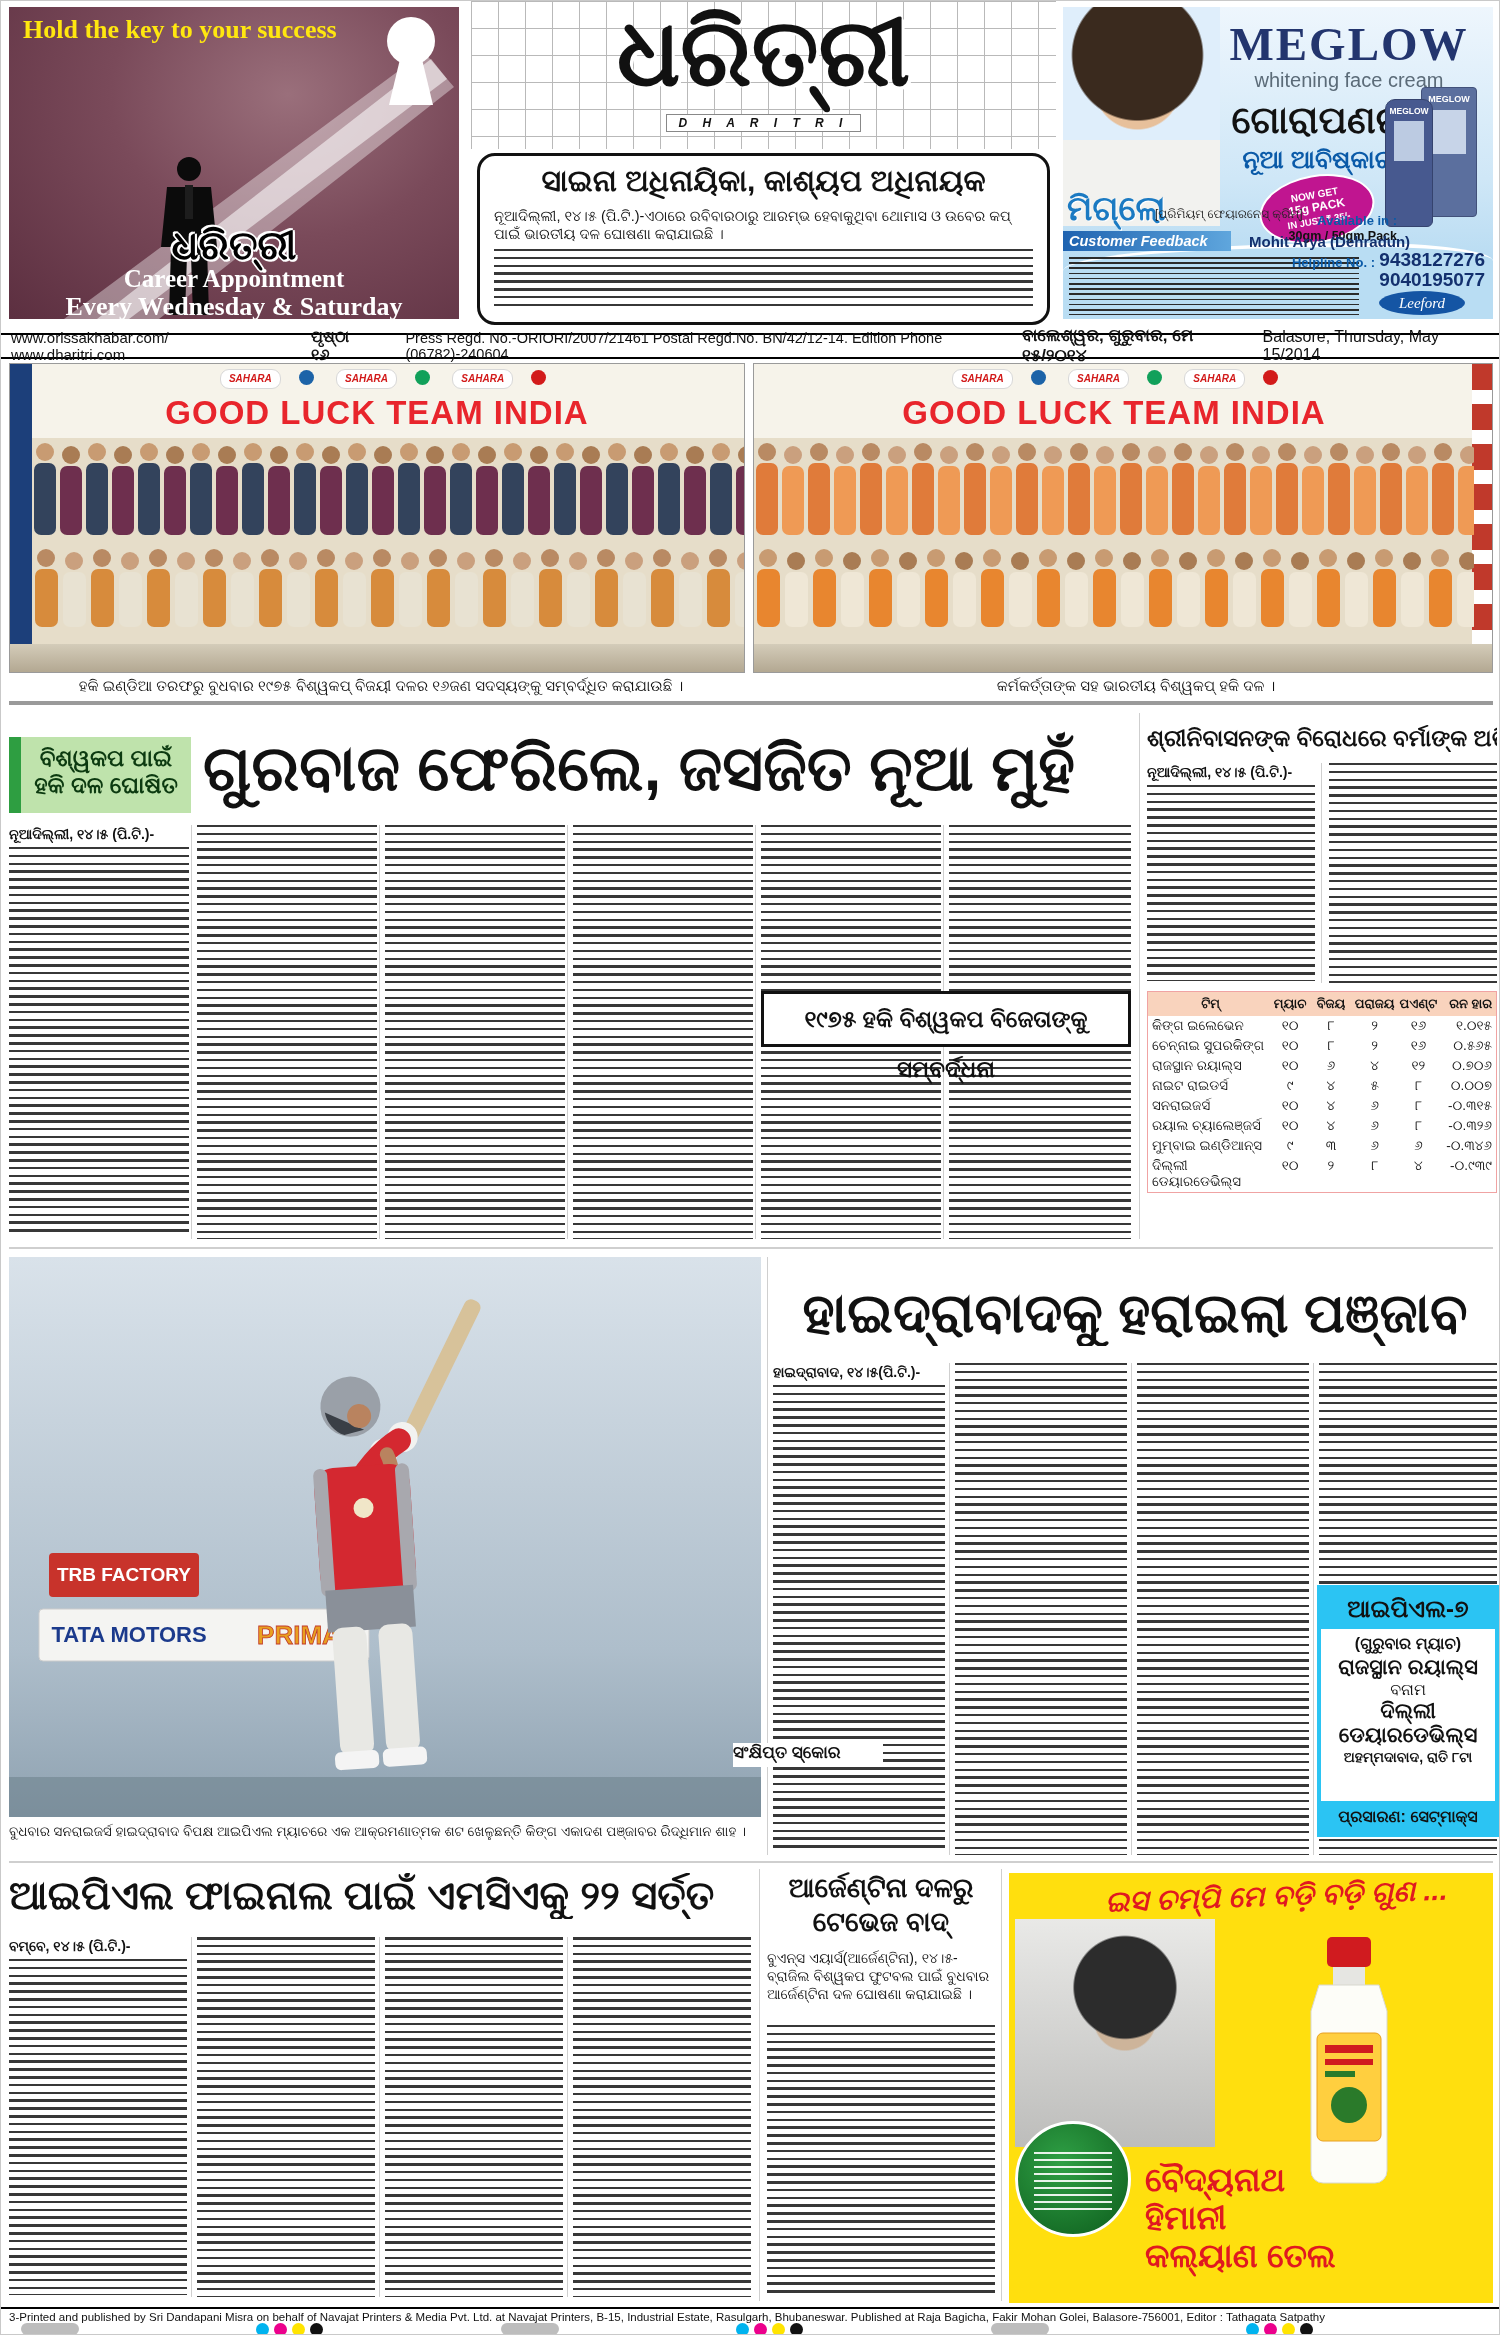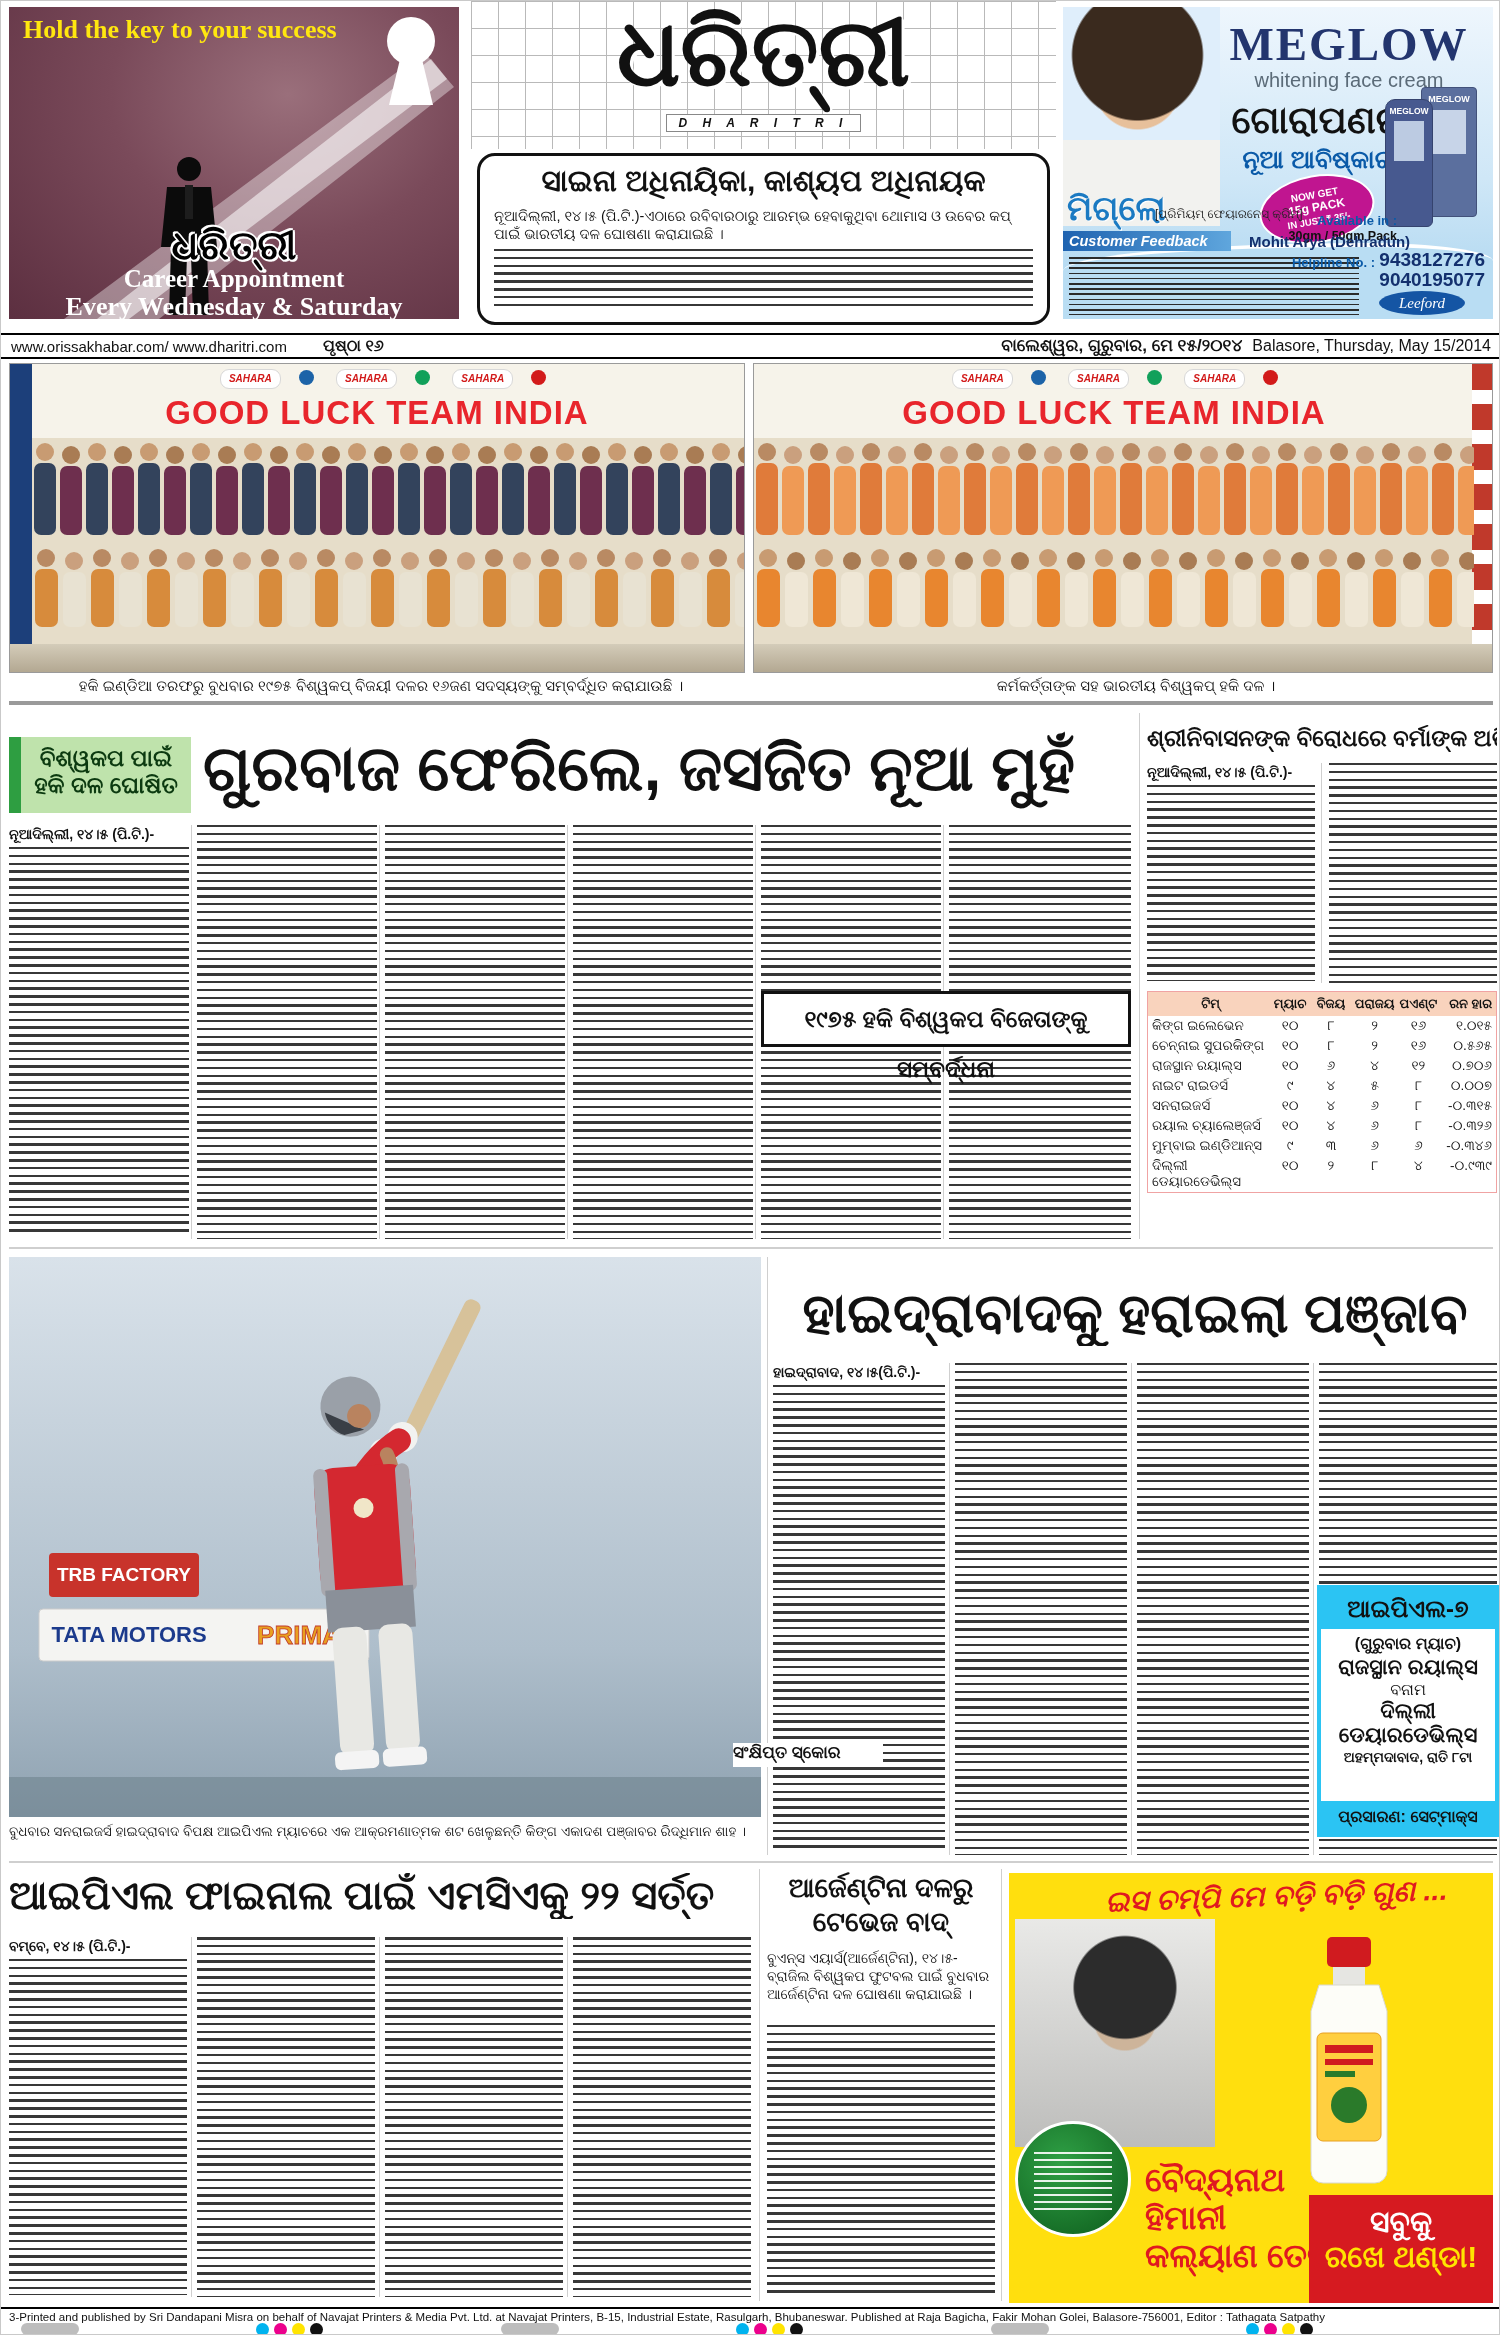--- a/index.html
+++ b/index.html
@@ -129,6 +129,7 @@
   <div class="abs" style="left:0;top:332px;width:1500px;height:26px;border-top:2px solid #000;border-bottom:2px solid #000;display:flex;align-items:center;padding:0 10px;">
     <span style="font-size:15px;">www.orissakhabar.com/ www.dharitri.com</span>
     <span style="font-size:16px;font-weight:bold;margin-left:36px;">ପୃଷ୍ଠା ୧୬</span>
+    <span style="font-size:14.5px;margin-left:36px;">Press Regd. No.-ORIORI/2007/21461 Postal Regd.No. BN/42/12-14. Edition Phone (06782)-240604</span>
     <span style="flex:1;"></span>
     <span style="font-size:17px;font-weight:bold;">ବାଲେଶ୍ୱର, ଗୁରୁବାର, ମେ ୧୫/୨୦୧୪</span>
     <span style="font-size:16px;margin-left:10px;">Balasore,  Thursday, May 15/2014</span>

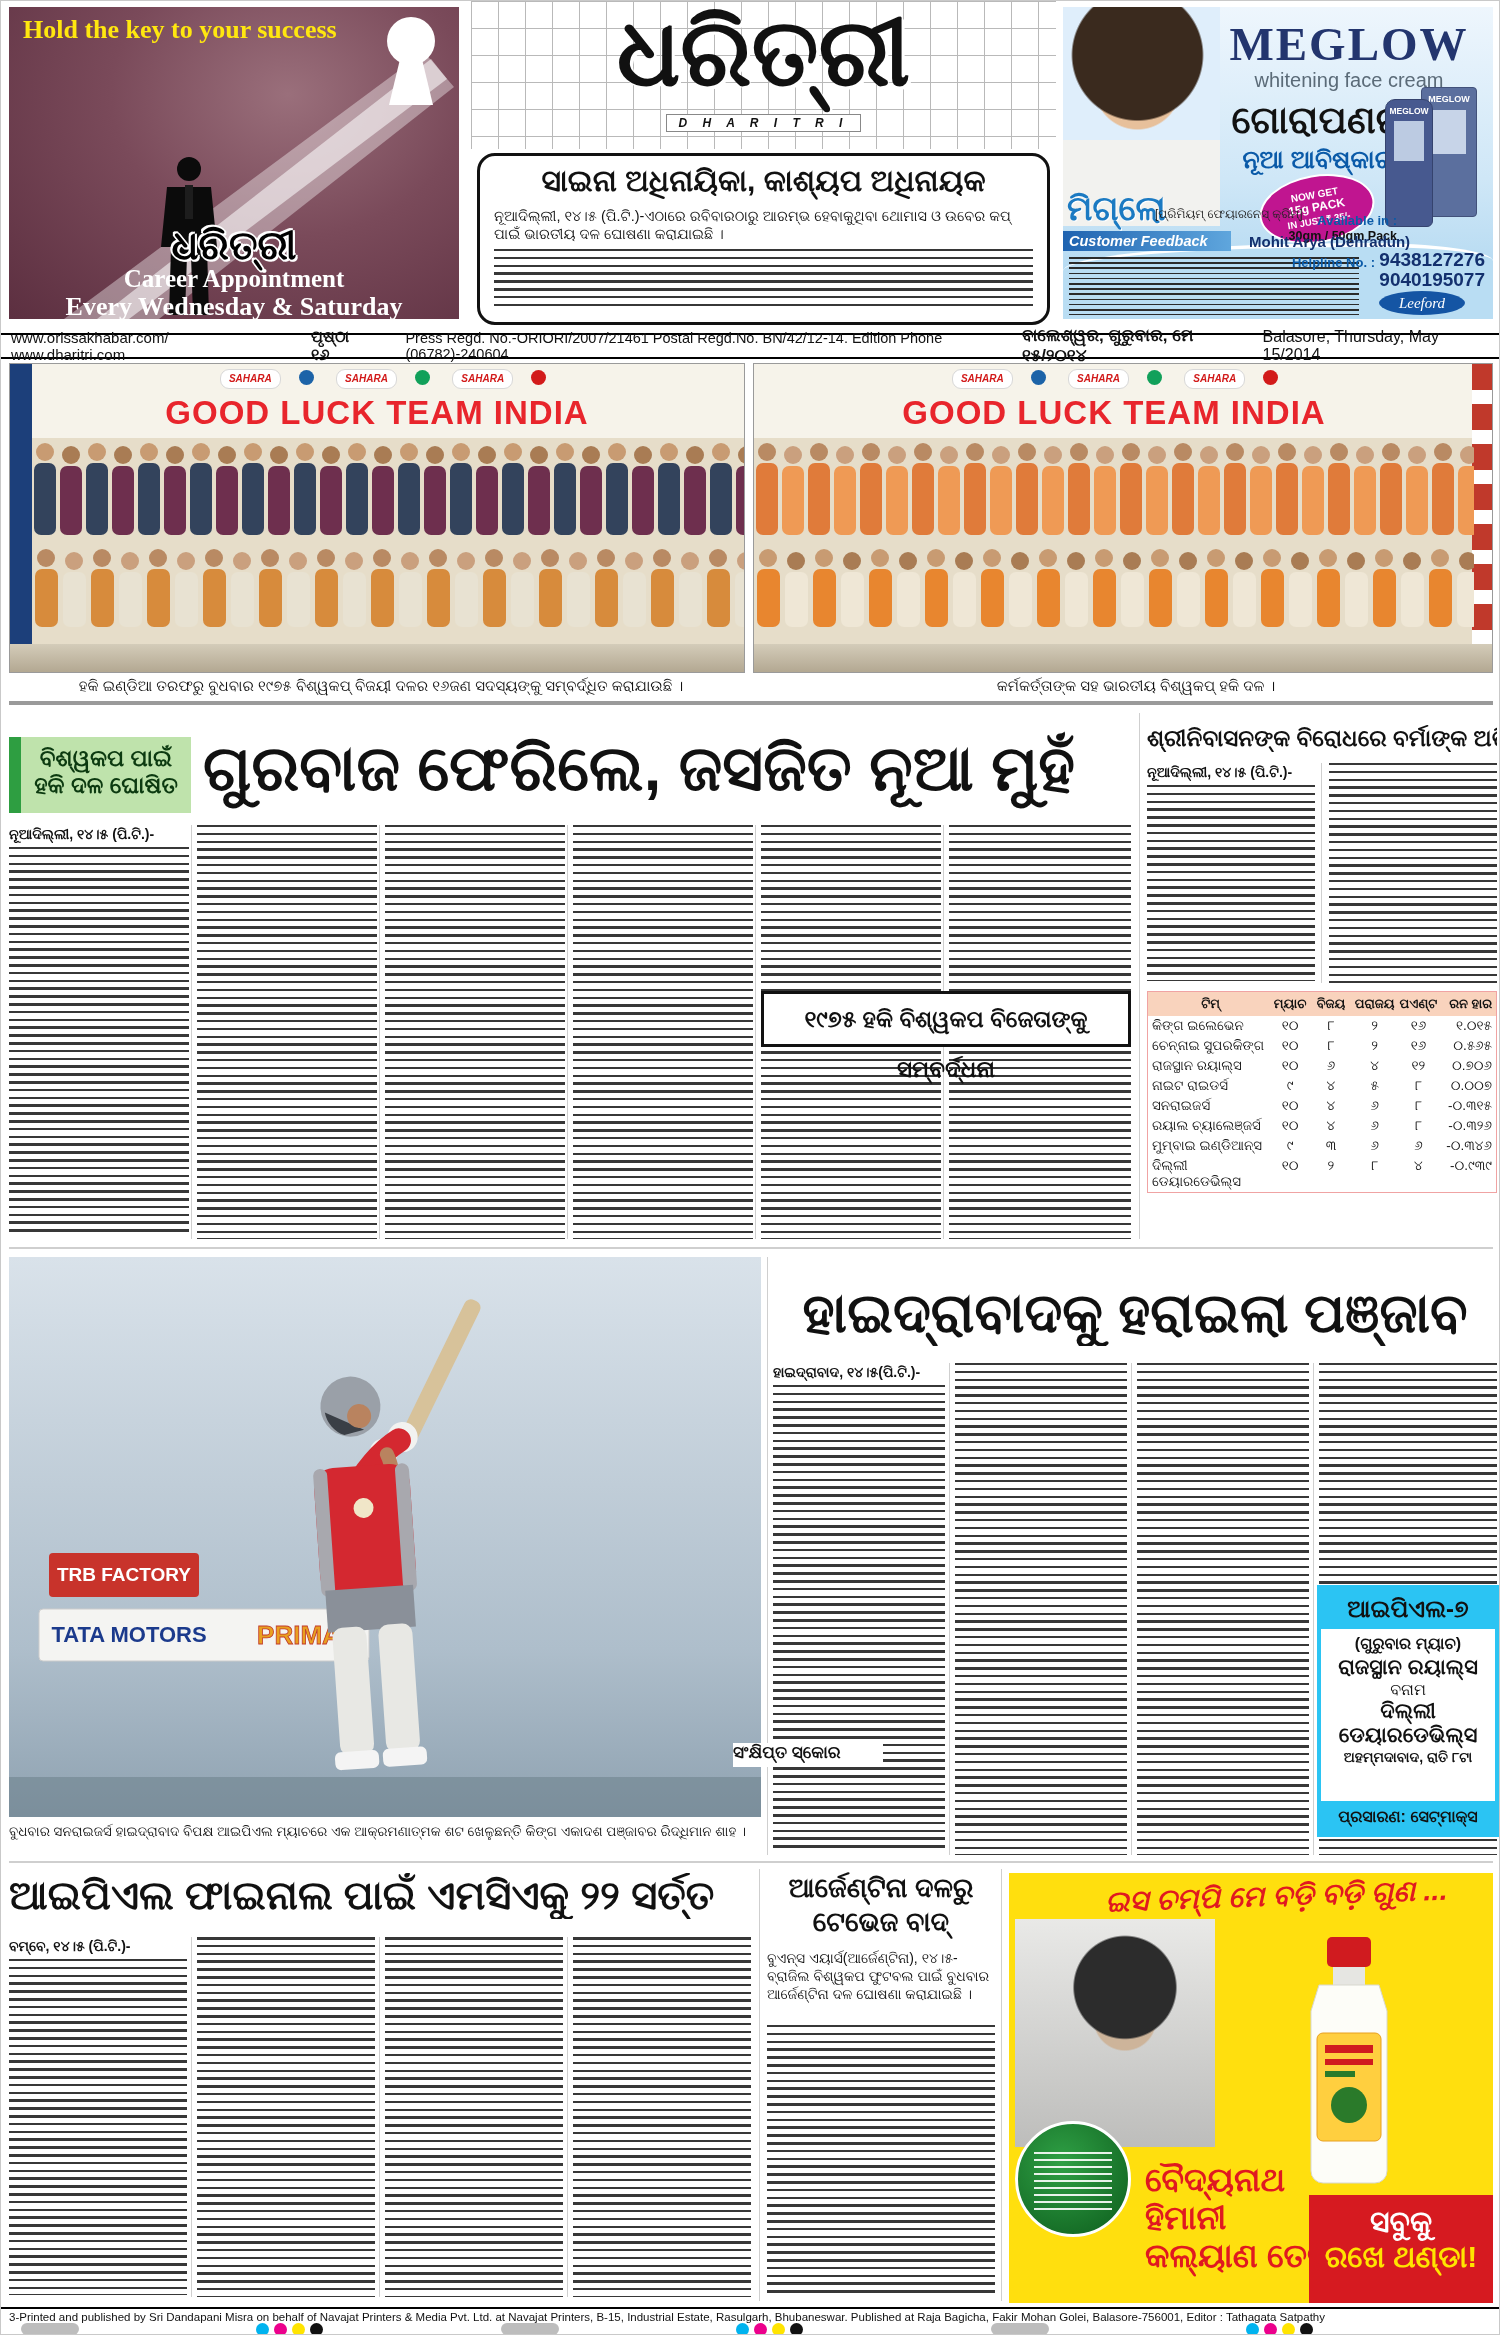--- a/index.html
+++ b/index.html
@@ -411,10 +411,6 @@
     <div class="abs red" style="left:136px;top:288px;font-size:33px;font-weight:900;">ବୈଦ୍ୟନାଥ</div>
     <div class="abs red" style="left:136px;top:326px;font-size:33px;font-weight:900;">ହିମାନୀ</div>
     <div class="abs red" style="left:136px;top:364px;font-size:33px;font-weight:900;">କଲ୍ୟାଣ ତେଲ</div>
-    <div class="abs ctr" style="left:300px;top:322px;width:184px;height:108px;background:#d61a20;padding-top:10px;">
-      <div style="color:#fff;font-size:30px;font-weight:900;">ସବୁକୁ</div>
-      <div style="color:#ffe400;font-size:30px;font-weight:900;">ରଖେ ଥଣ୍ଡା!</div>
-    </div>
   </div>
 
   <div class="abs" style="left:0;top:2306px;width:1500px;height:2px;background:#000;"></div>

